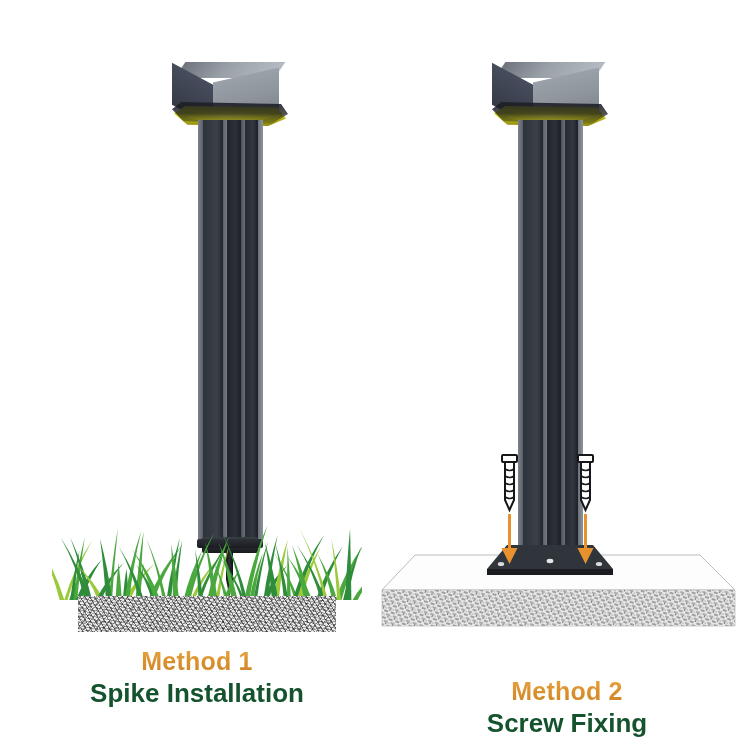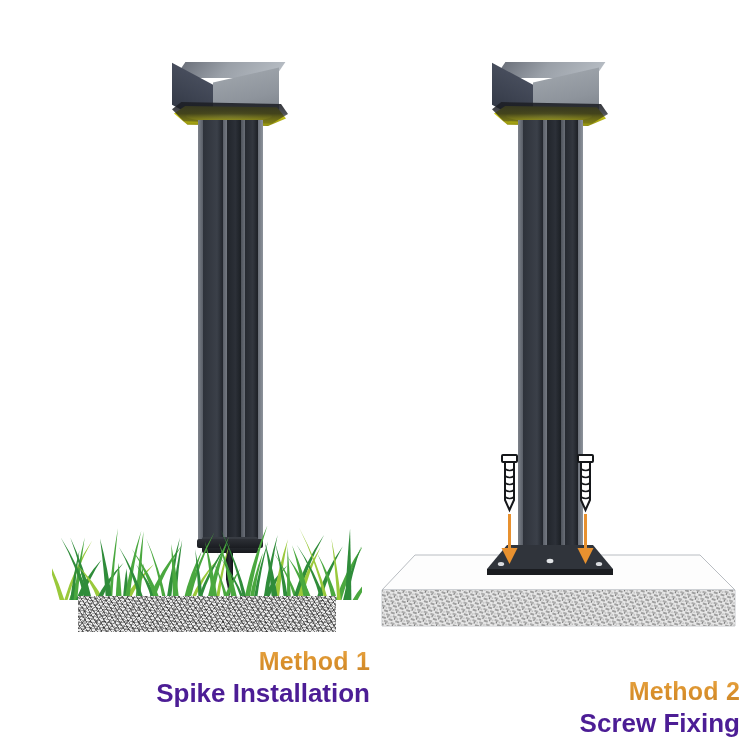--- a/index.html
+++ b/index.html
@@ -94,7 +94,7 @@
   }
 
   
-  .caption{position:absolute;text-align:right;width:370px;}
+  .caption{position:absolute;text-align:center;width:370px;padding-left:12px;}
   .cap-method{
     font-size:25px;font-weight:bold;letter-spacing:.2px;
     background:linear-gradient(180deg,#eaa948 0%,#d98f2a 55%,#c9862b 100%);

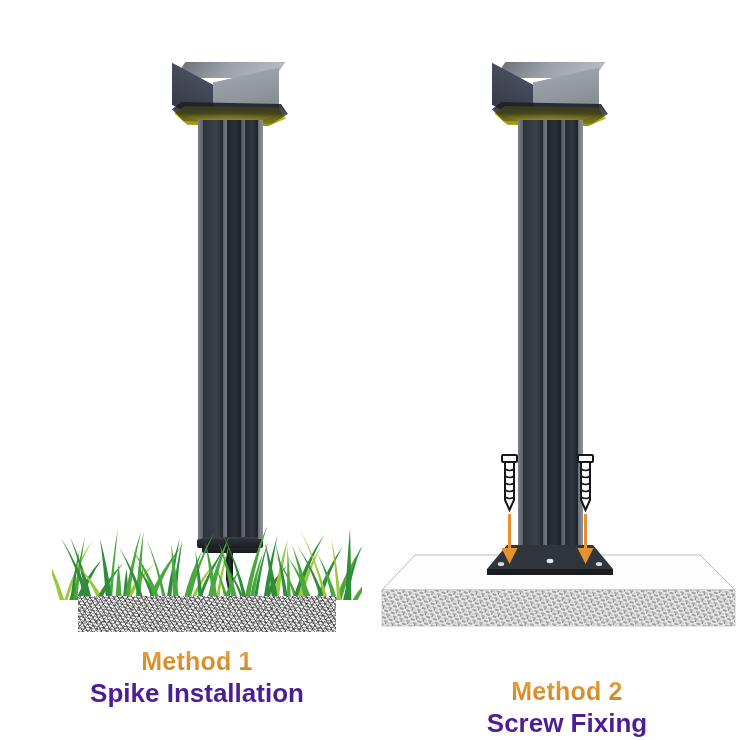--- a/index.html
+++ b/index.html
@@ -103,7 +103,7 @@
     line-height:30px;
   }
   .cap-sub{
-    font-size:26px;font-weight:bold;color:#4c1d95;line-height:32px;
+    font-size:26px;font-weight:bold;color:#14532d;line-height:32px;
     margin-top:1px;
   }
 </style>

